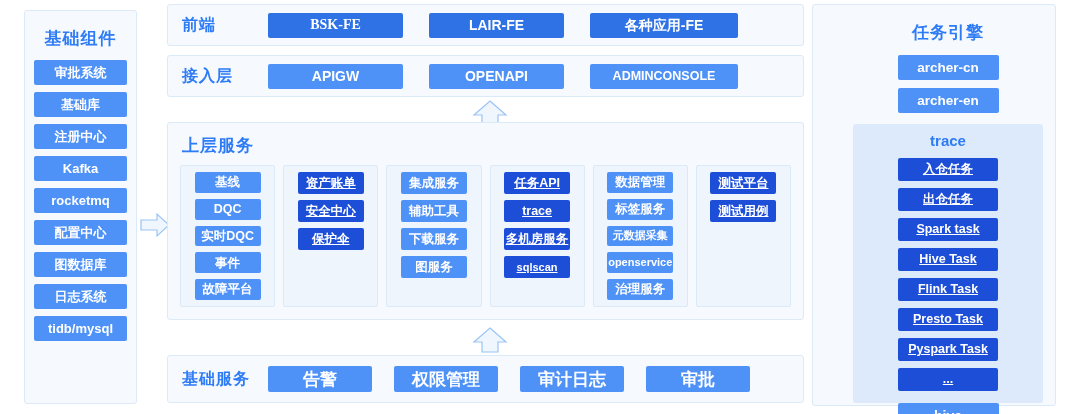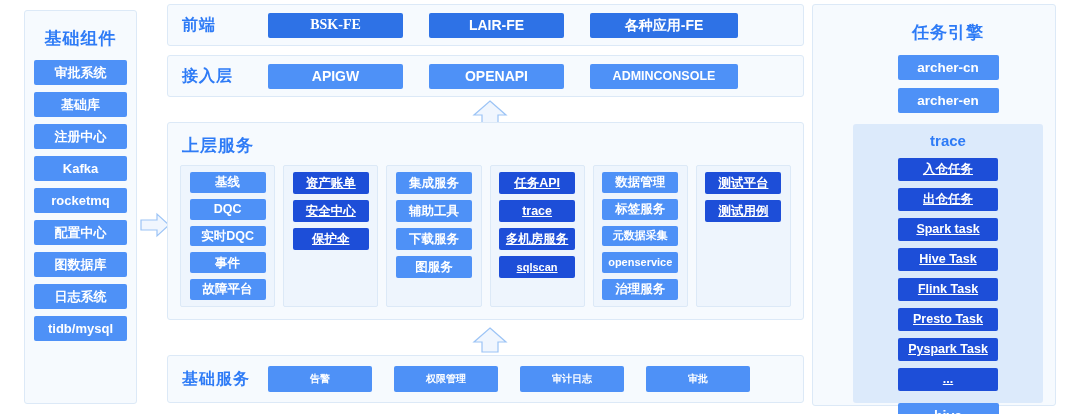--- a/index.html
+++ b/index.html
@@ -90,7 +90,7 @@
     padding:6px 5px;
     display:flex;flex-direction:column;align-items:center;gap:6px;
   }
-  .col .chip{width:76px;height:22px;font-size:12.5px;}
+  .col .chip{width:66px;height:22px;font-size:12.5px;}
   .col .chip.small{font-size:11px;}
 
   #row-basic{left:167px;top:355px;width:637px;height:48px;}

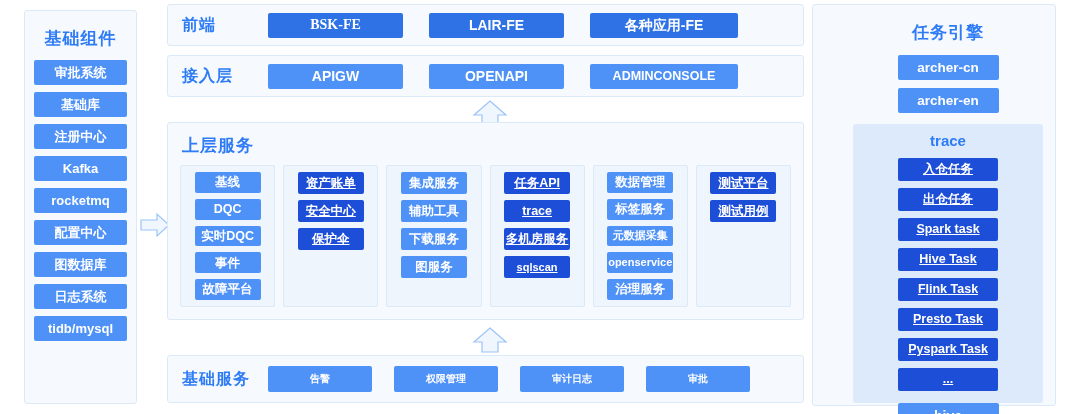--- a/index.html
+++ b/index.html
@@ -96,7 +96,7 @@
   #row-basic{left:167px;top:355px;width:637px;height:48px;}
   #row-basic .bar-title{font-size:16px;}
   #row-basic .chips{gap:22px;}
-  #row-basic .chip{height:26px;width:104px;font-size:10px;}
+  #row-basic .chip{height:26px;width:104px;font-size:17px;}
 
   
   #right-panel{left:812px;top:4px;width:244px;height:402px;padding-left:28px;}

